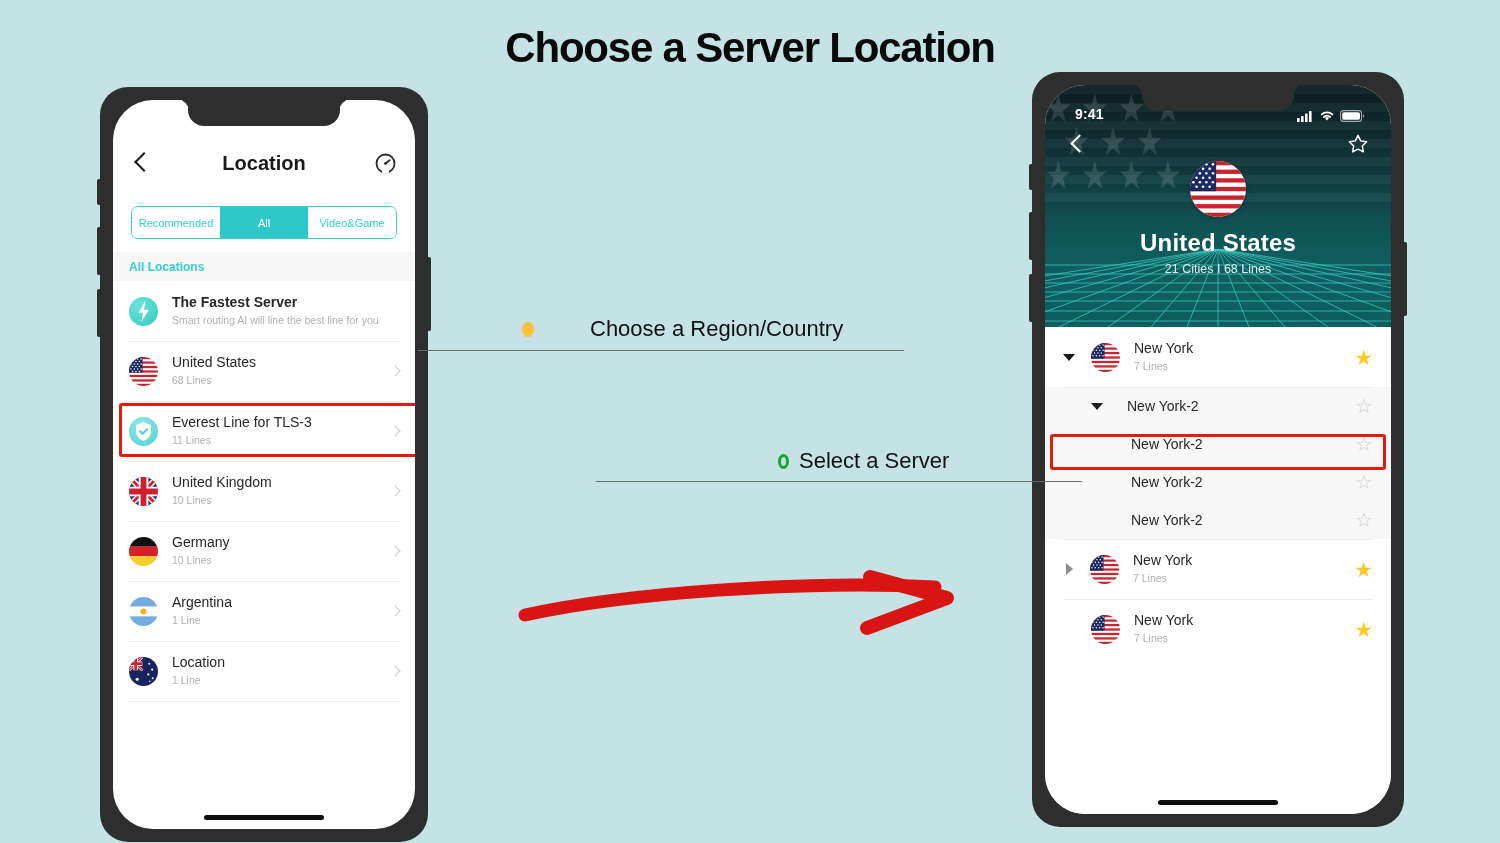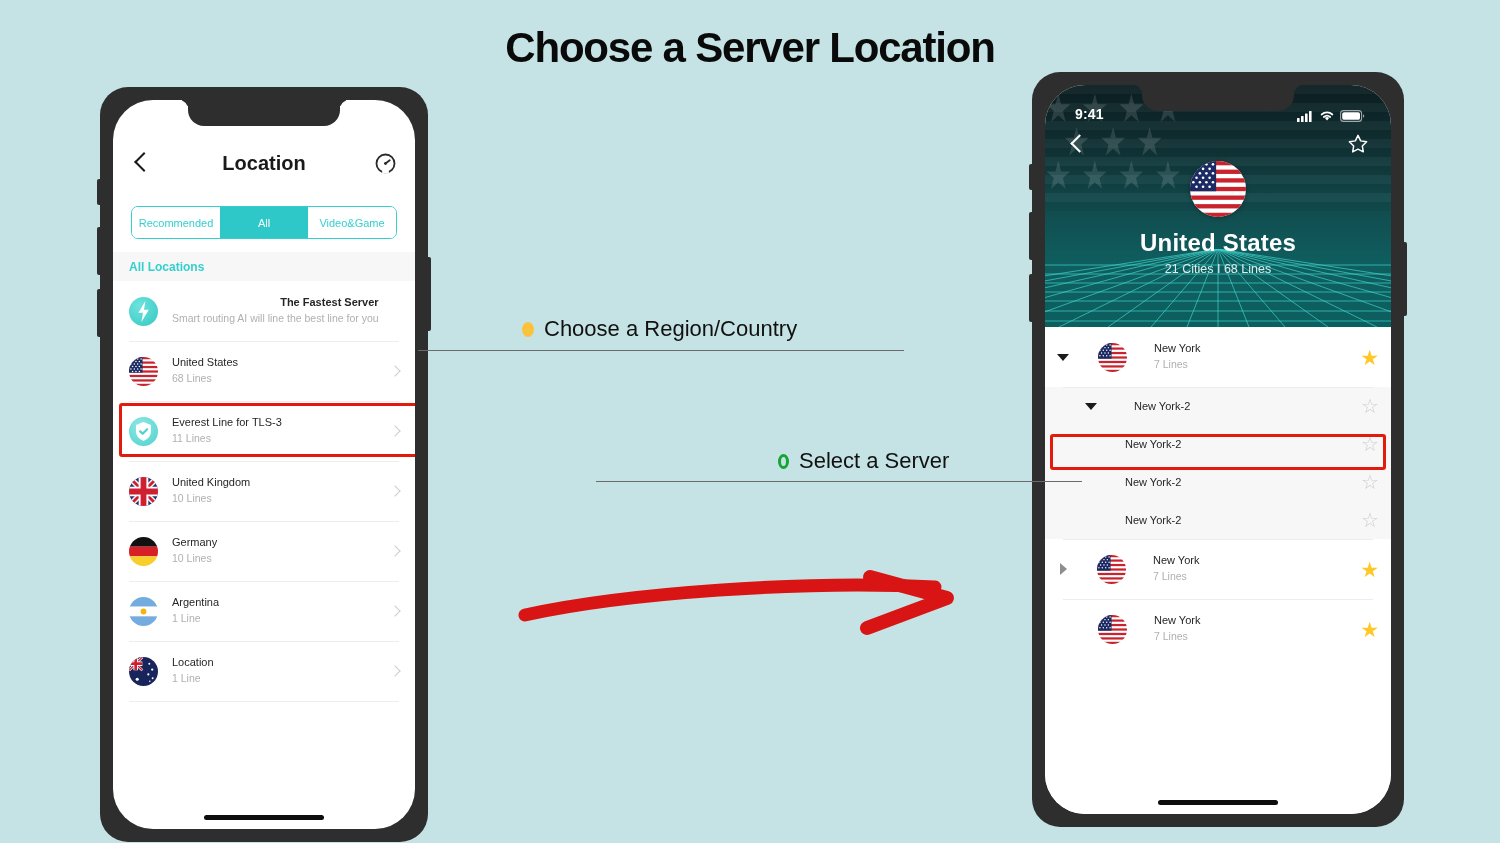--- a/index.html
+++ b/index.html
@@ -114,7 +114,7 @@
   .flag{ width:29px; height:29px; border-radius:50%; flex:none; margin-right:14px;
          overflow:hidden; position:relative; }
   .rowtxt{ display:flex; flex-direction:column; justify-content:center; }
-  .rowtitle{ font-size:11px; color:#262626; line-height:1.35;text-align:right; }
+  .rowtitle{ font-size:14px; color:#262626; line-height:1.35; }
   .rowsub{ font-size:10.5px; color:#b0b0b0; line-height:1.5; margin-top:1px;}
   .chev-r{ margin-left:auto; width:8px; height:8px;
     border-top:1.7px solid #cdcdcd; border-right:1.7px solid #cdcdcd;

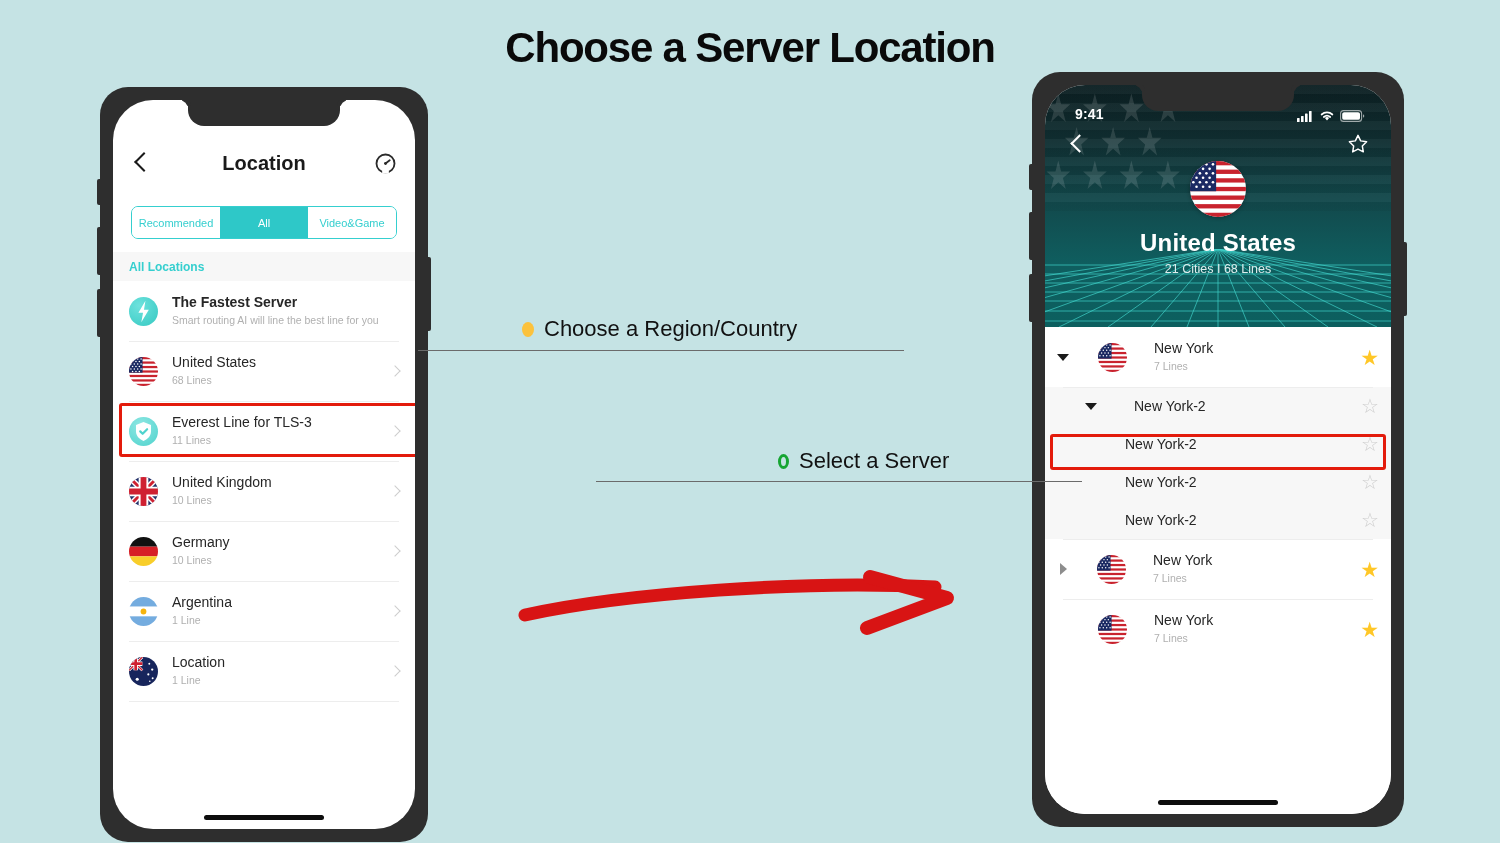--- a/index.html
+++ b/index.html
@@ -692,7 +692,7 @@
 <div class="anno-line" style="left:418px; top:350px; width:486px;"></div>
 <div class="anno-line" style="left:596px; top:481px; width:486px;"></div>
 
-<div class="anno" style="left:522px; top:316px;">
+<div class="anno" style="left:522px; top:316px;gap:46px;">
   <span class="anno-dot dot-yellow"></span>
   <span class="anno-text">Choose a Region/Country</span>
 </div>

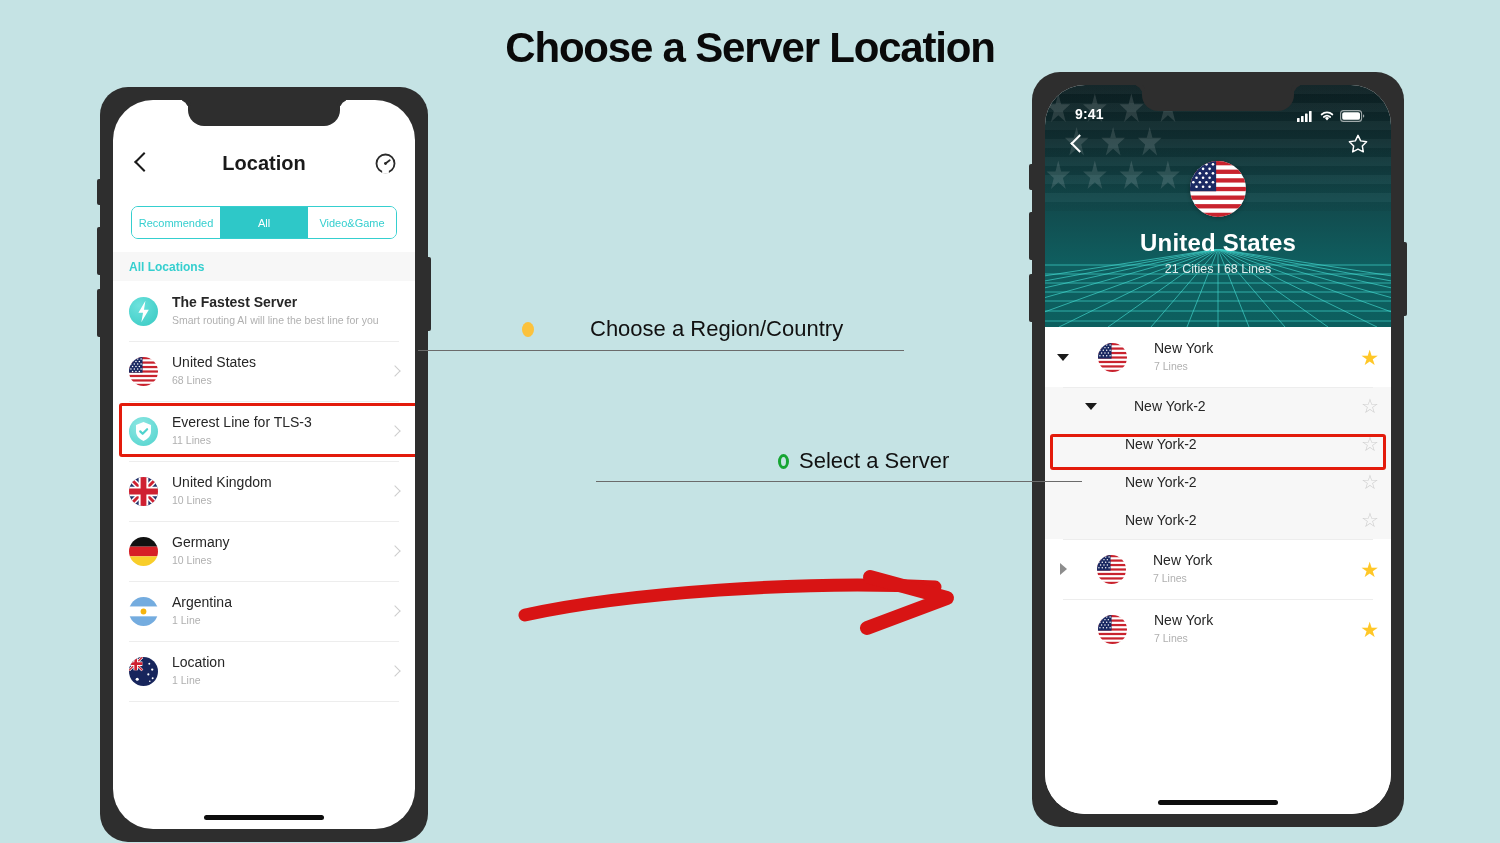--- a/index.html
+++ b/index.html
@@ -172,8 +172,8 @@
 
   .r-list{ position:absolute; top:242px; left:0; right:0; bottom:0; background:#fff; overflow:hidden;}
   .r-row{
-    display:flex; align-items:center; height:60px; padding:0 12px;
-    position:relative; background:#fff;gap:13px;
+    display:flex; align-items:center; height:60px; padding:0 18px;
+    position:relative; background:#fff;
   }
   .r-row.sub{ background:#f7f7f7; height:38px; }
   .r-sep{ position:absolute; left:18px; right:18px; top:0; height:1px; background:#ededed;}

